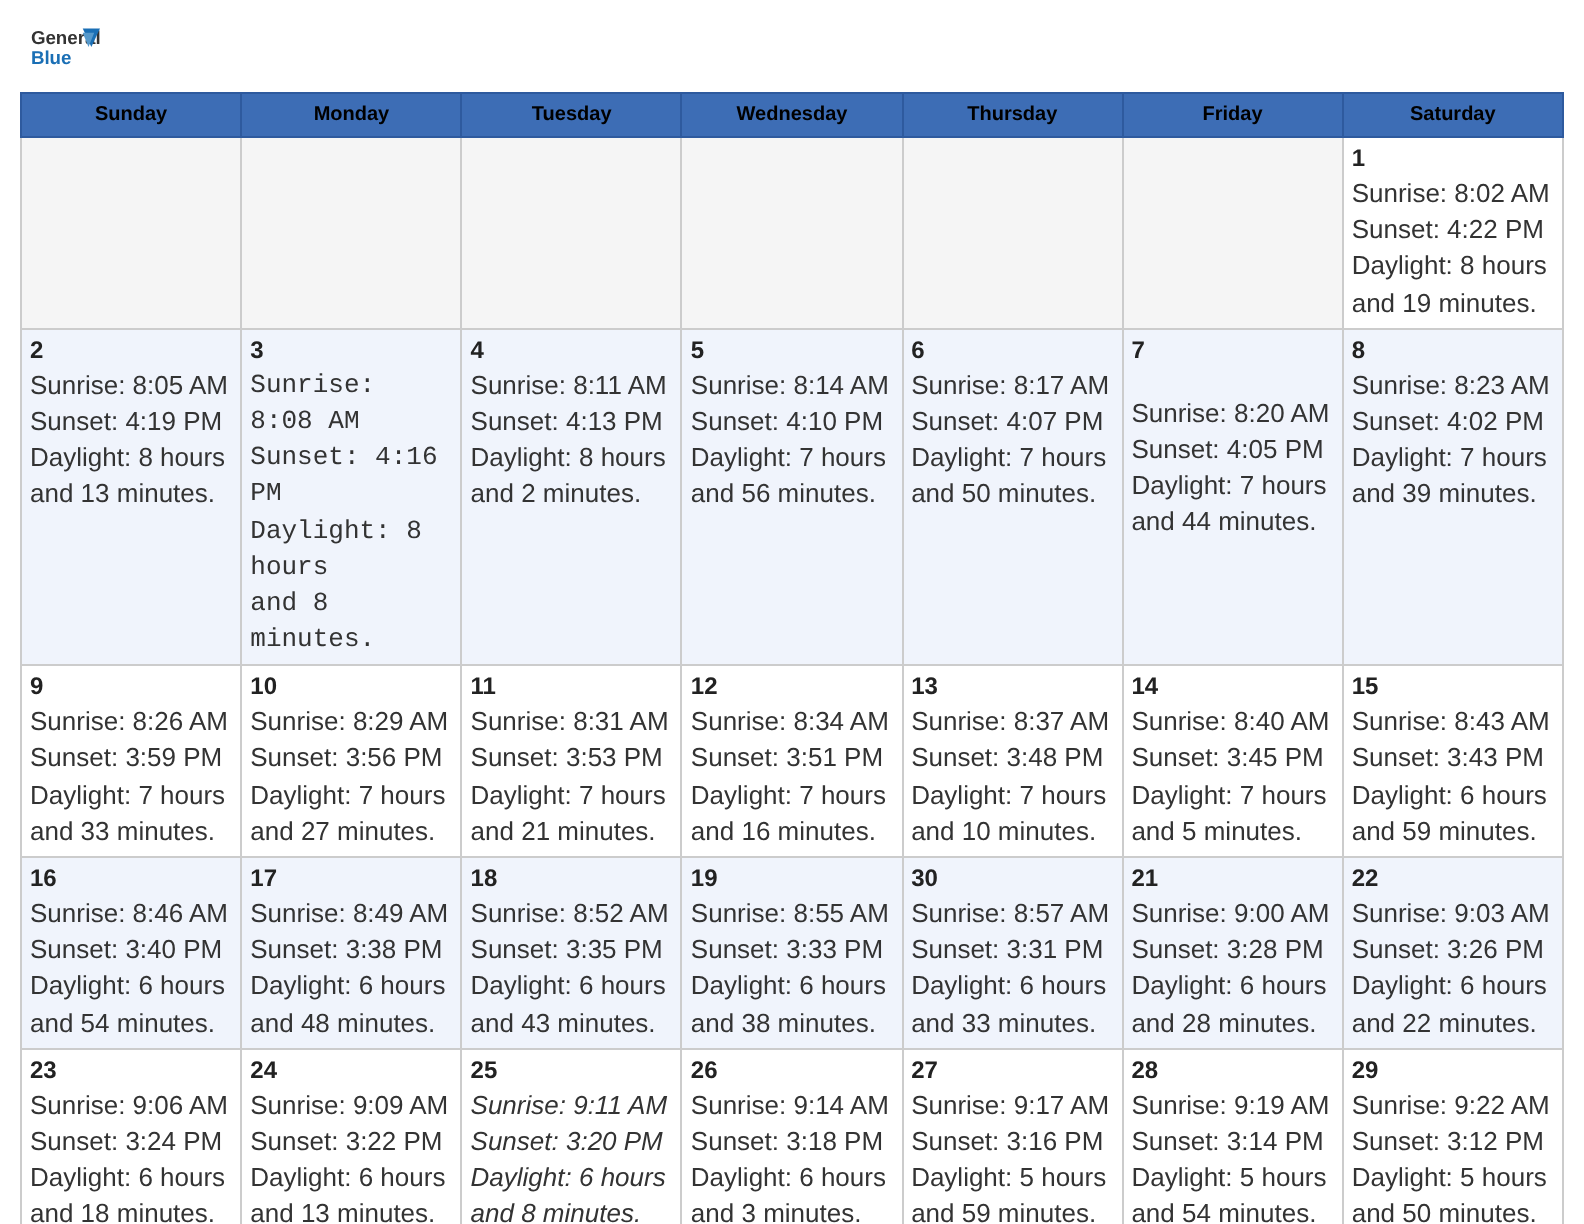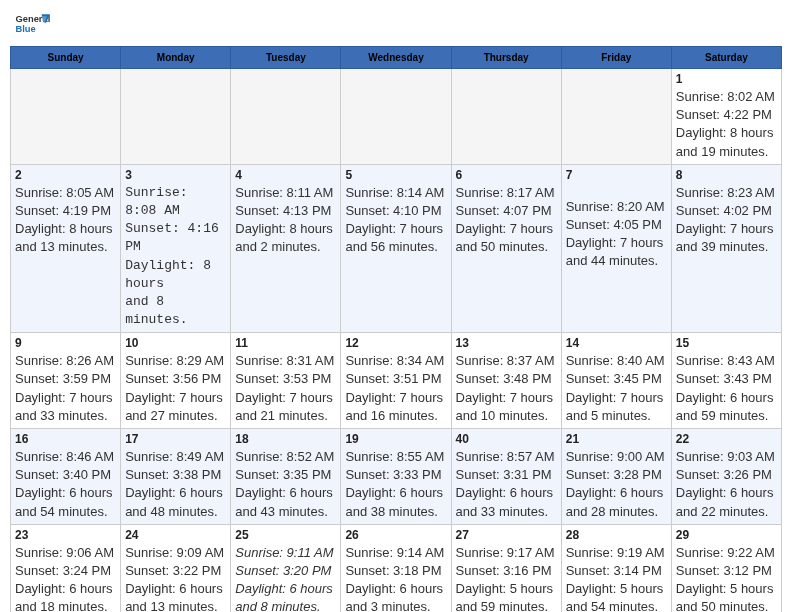--- a/index.html
+++ b/index.html
@@ -263,7 +263,7 @@
 and 38 minutes.</div>
         </td>
         <td>
-          <span class="day-number">40</span>
+          <span class="day-number">30</span>
           <div class="day-info" style="white-space: pre-line;">Sunrise: 8:57 AM
 Sunset: 3:31 PM
 Daylight: 6 hours

